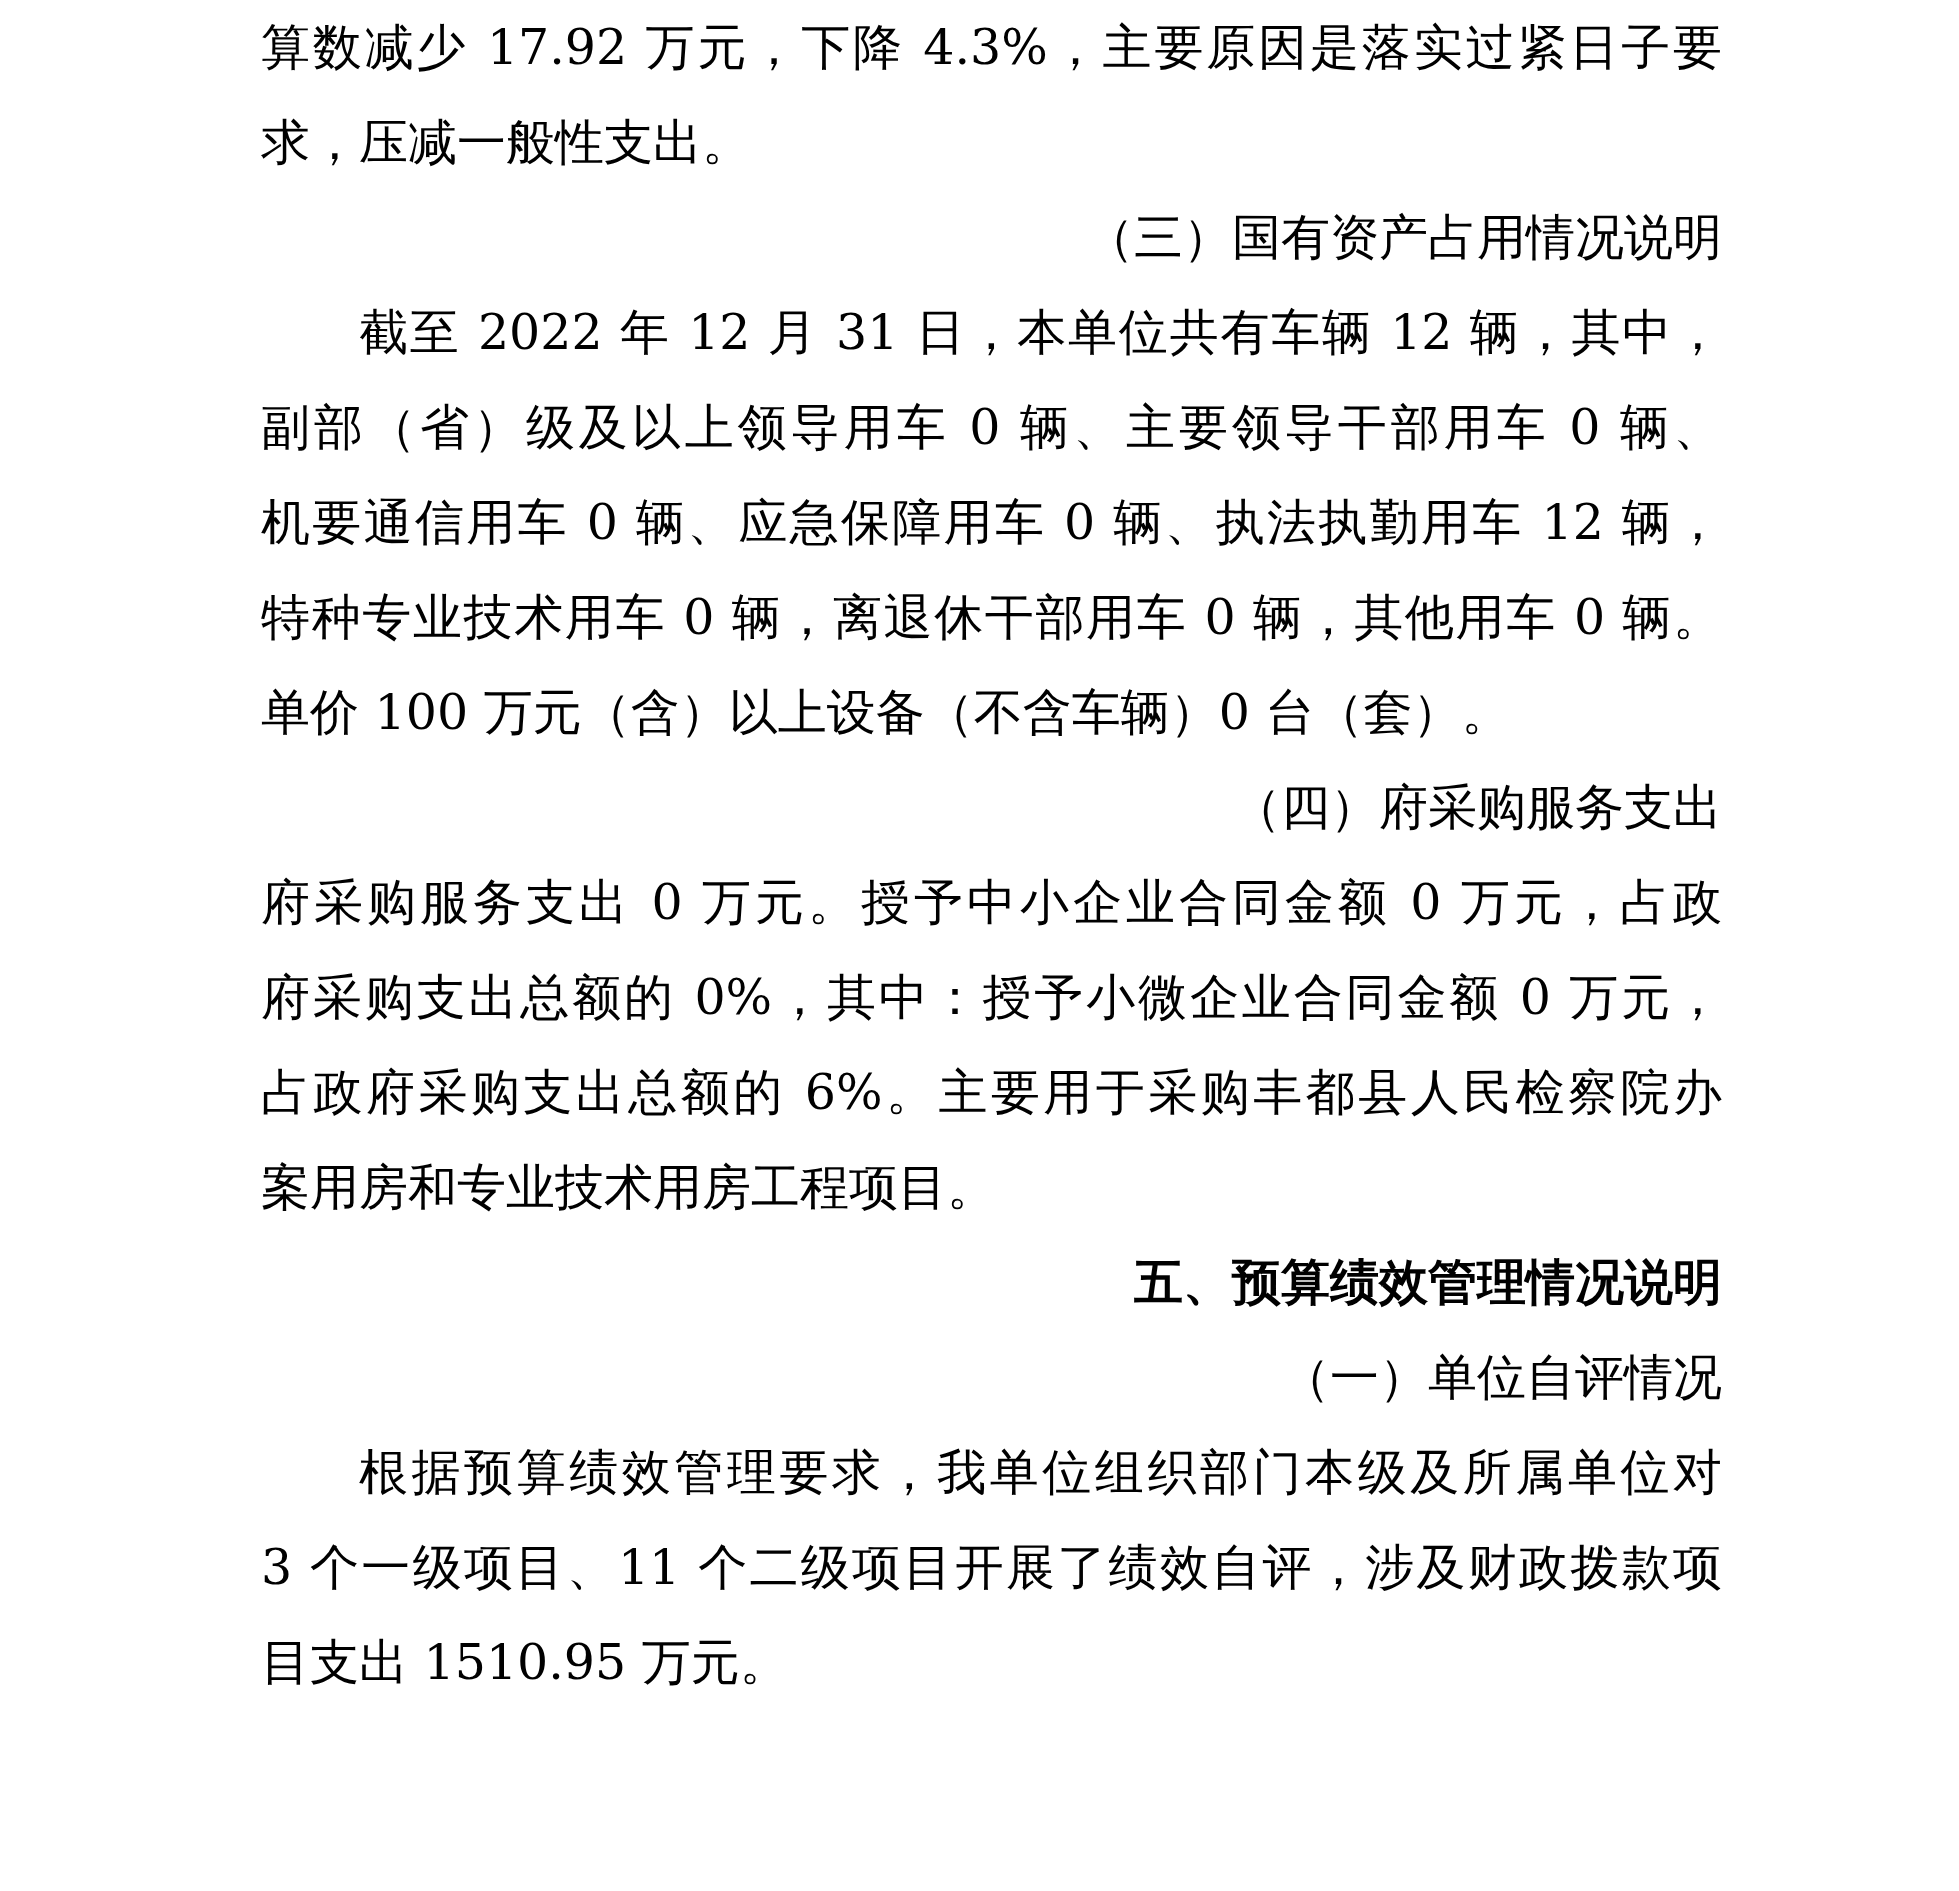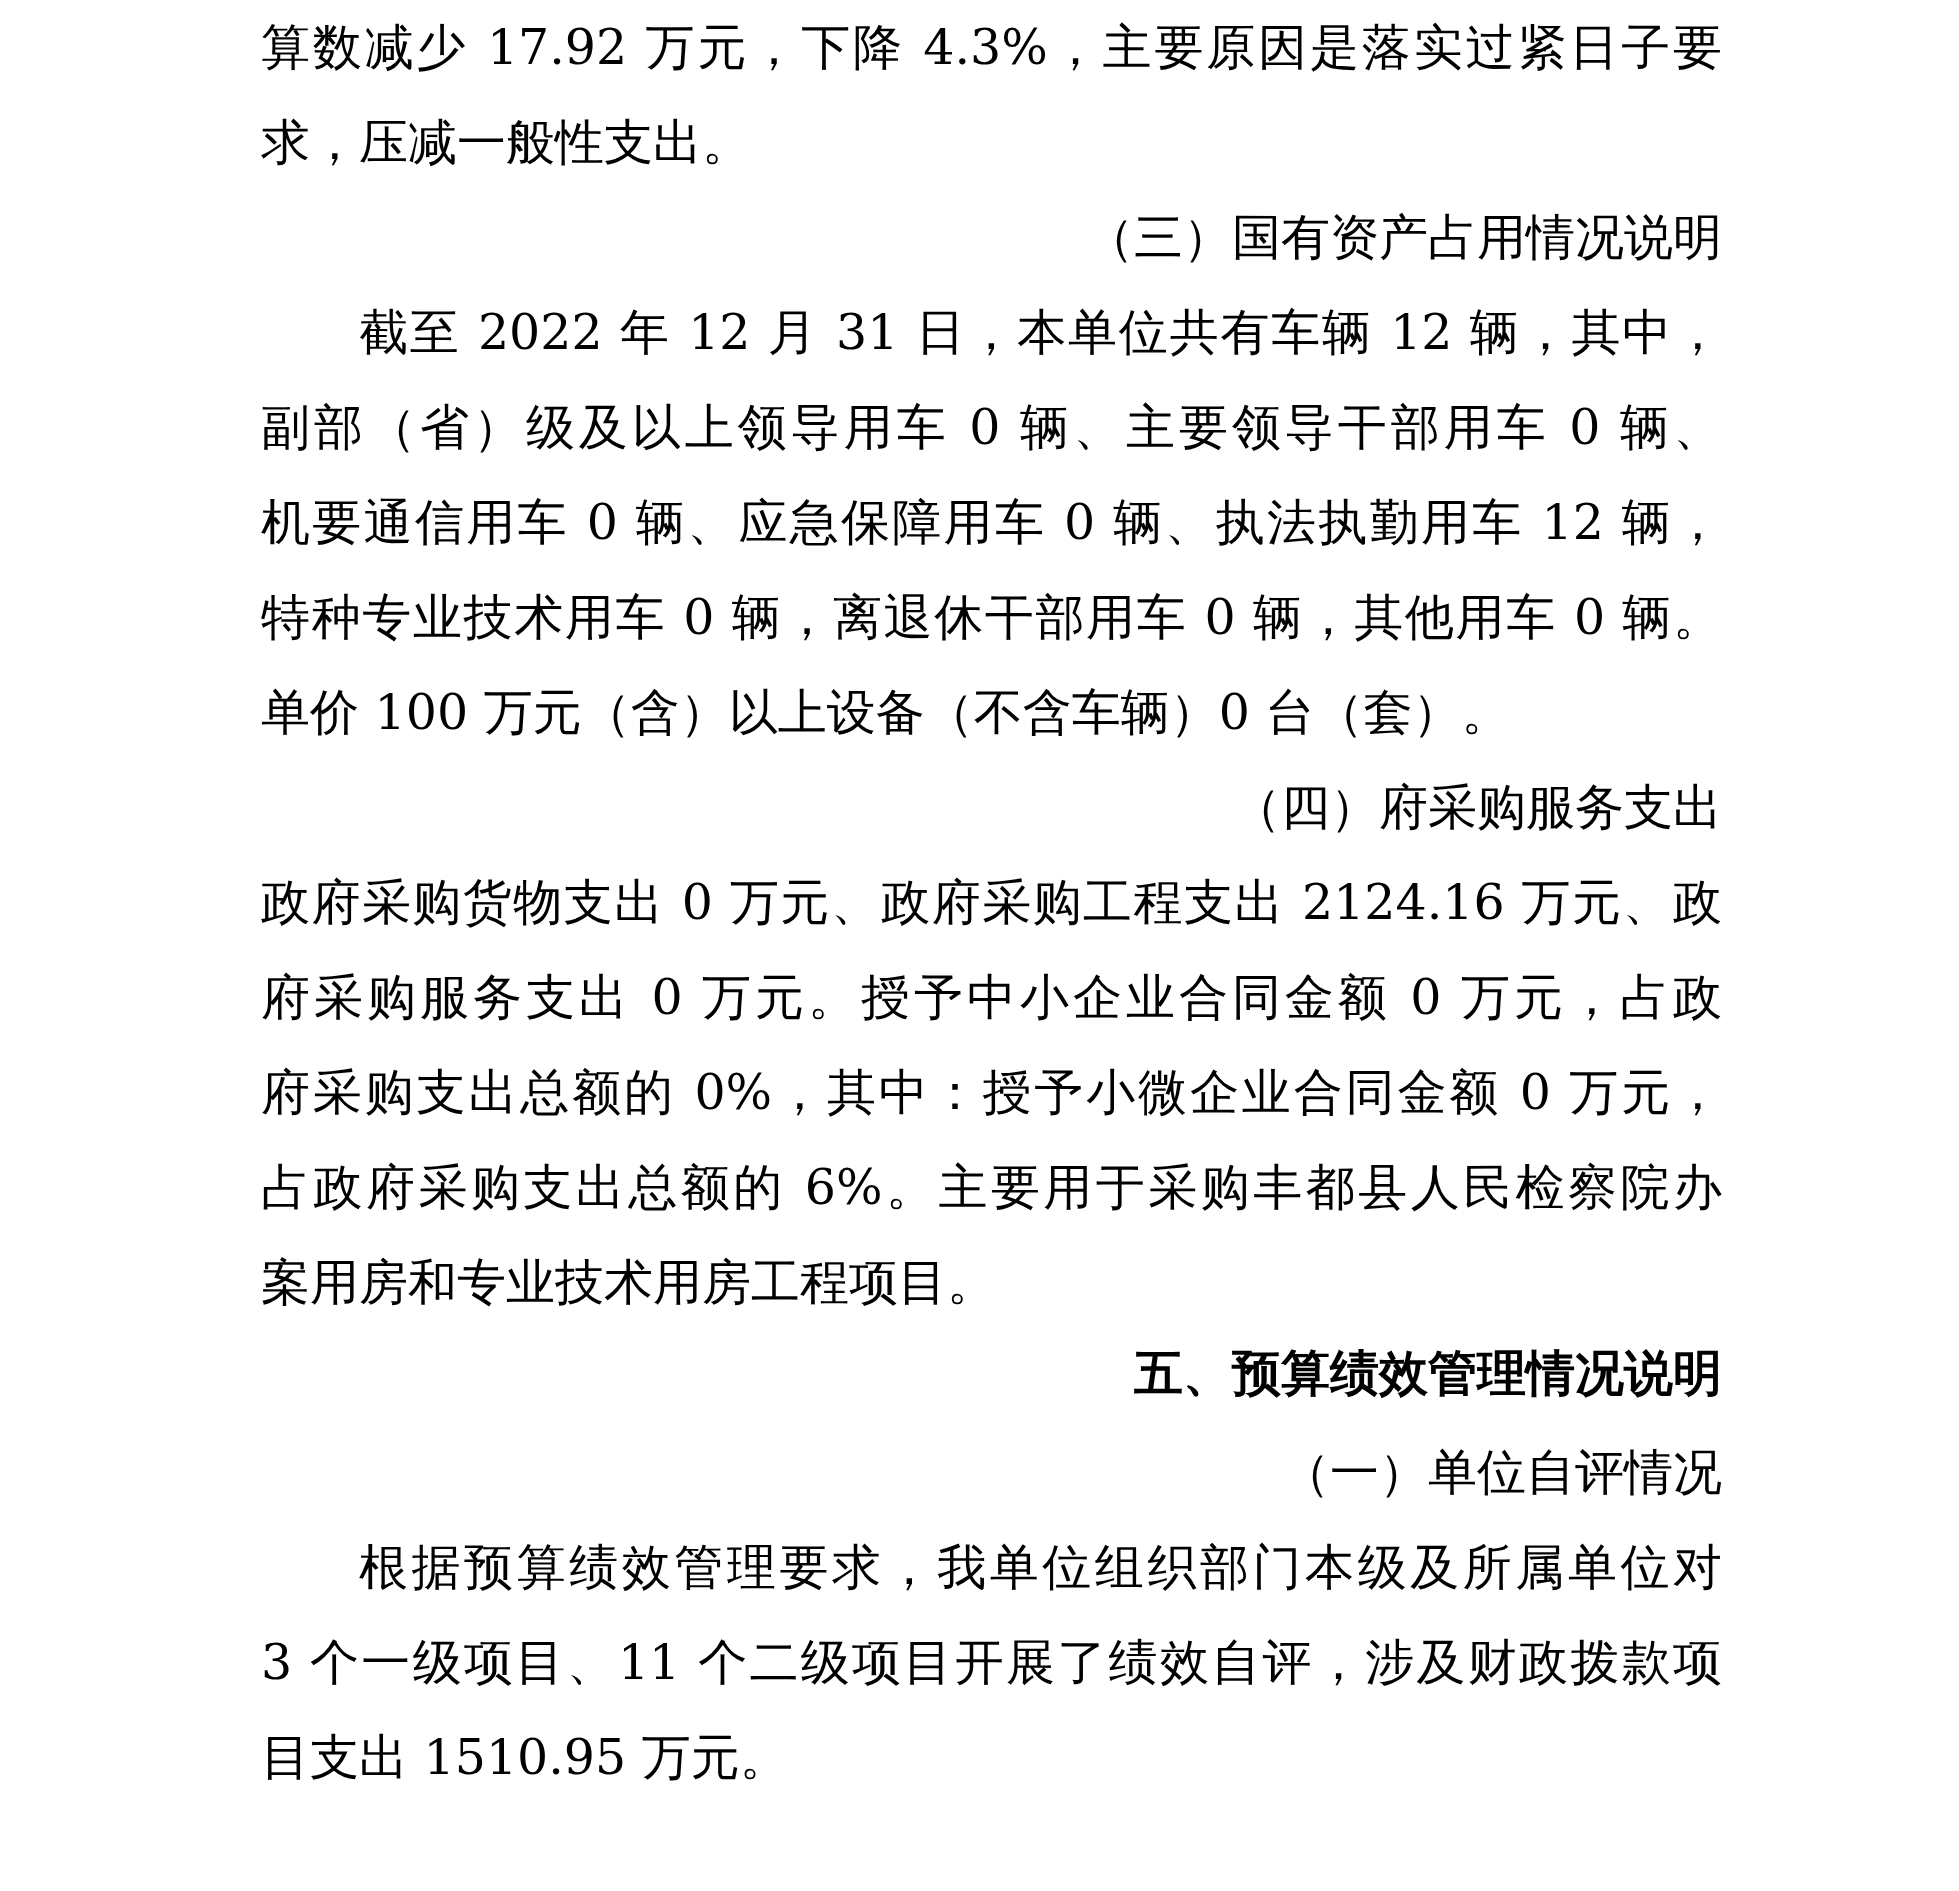--- a/index.html
+++ b/index.html
@@ -56,7 +56,6 @@
   <p class="line j">特种专业技术用车 0 辆，离退休干部用车 0 辆，其他用车 0 辆。</p>
   <p class="line">单价 100 万元（含）以上设备（不含车辆）0 台（套）。</p>
   <p class="line indent">（四）府采购服务支出</p>
-  <p class="line j">政府采购货物支出 0 万元、政府采购工程支出 2124.16 万元、政</p>
   <p class="line j">府采购服务支出 0 万元。授予中小企业合同金额 0 万元，占政</p>
   <p class="line j">府采购支出总额的 0%，其中：授予小微企业合同金额 0 万元，</p>
   <p class="line j">占政府采购支出总额的 6%。主要用于采购丰都县人民检察院办</p>

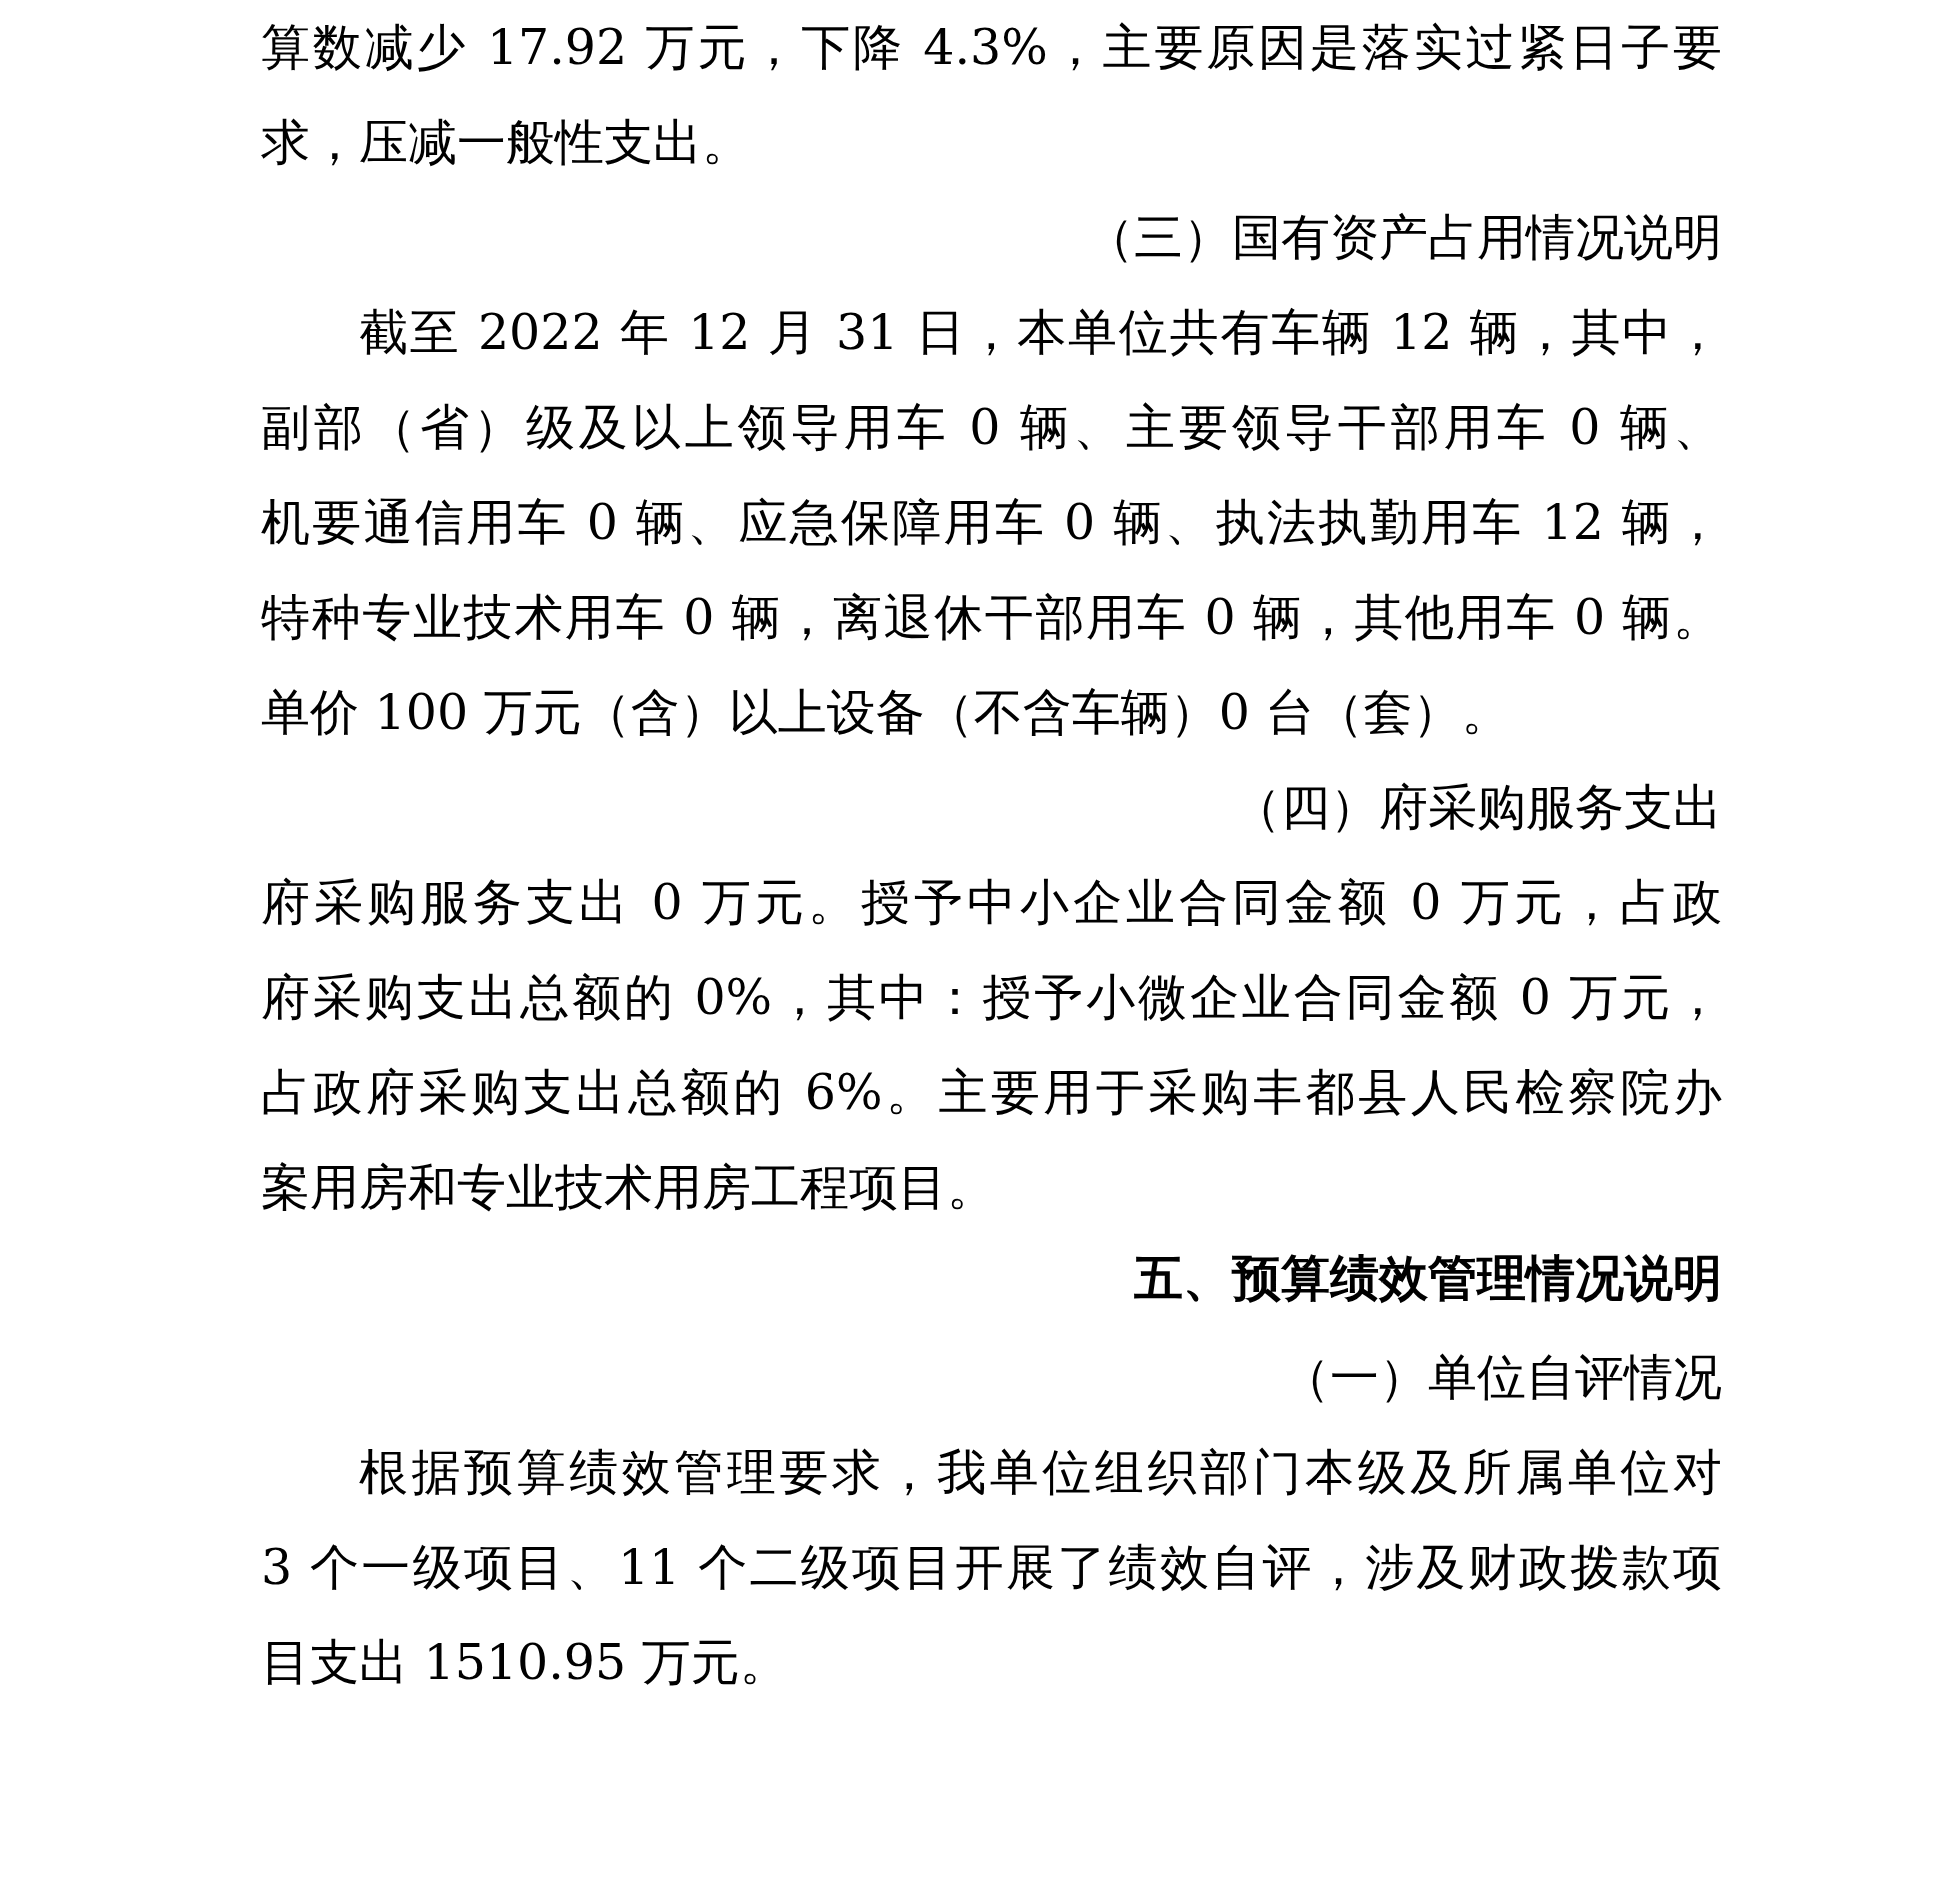--- a/index.html
+++ b/index.html
@@ -39,7 +39,7 @@
   }
   
   .h1bold {
-    font-family: Liberation Mono, monospace;
+    font-family: Liberation Sans, sans-serif;
     font-weight: bold;
   }
 </style>

